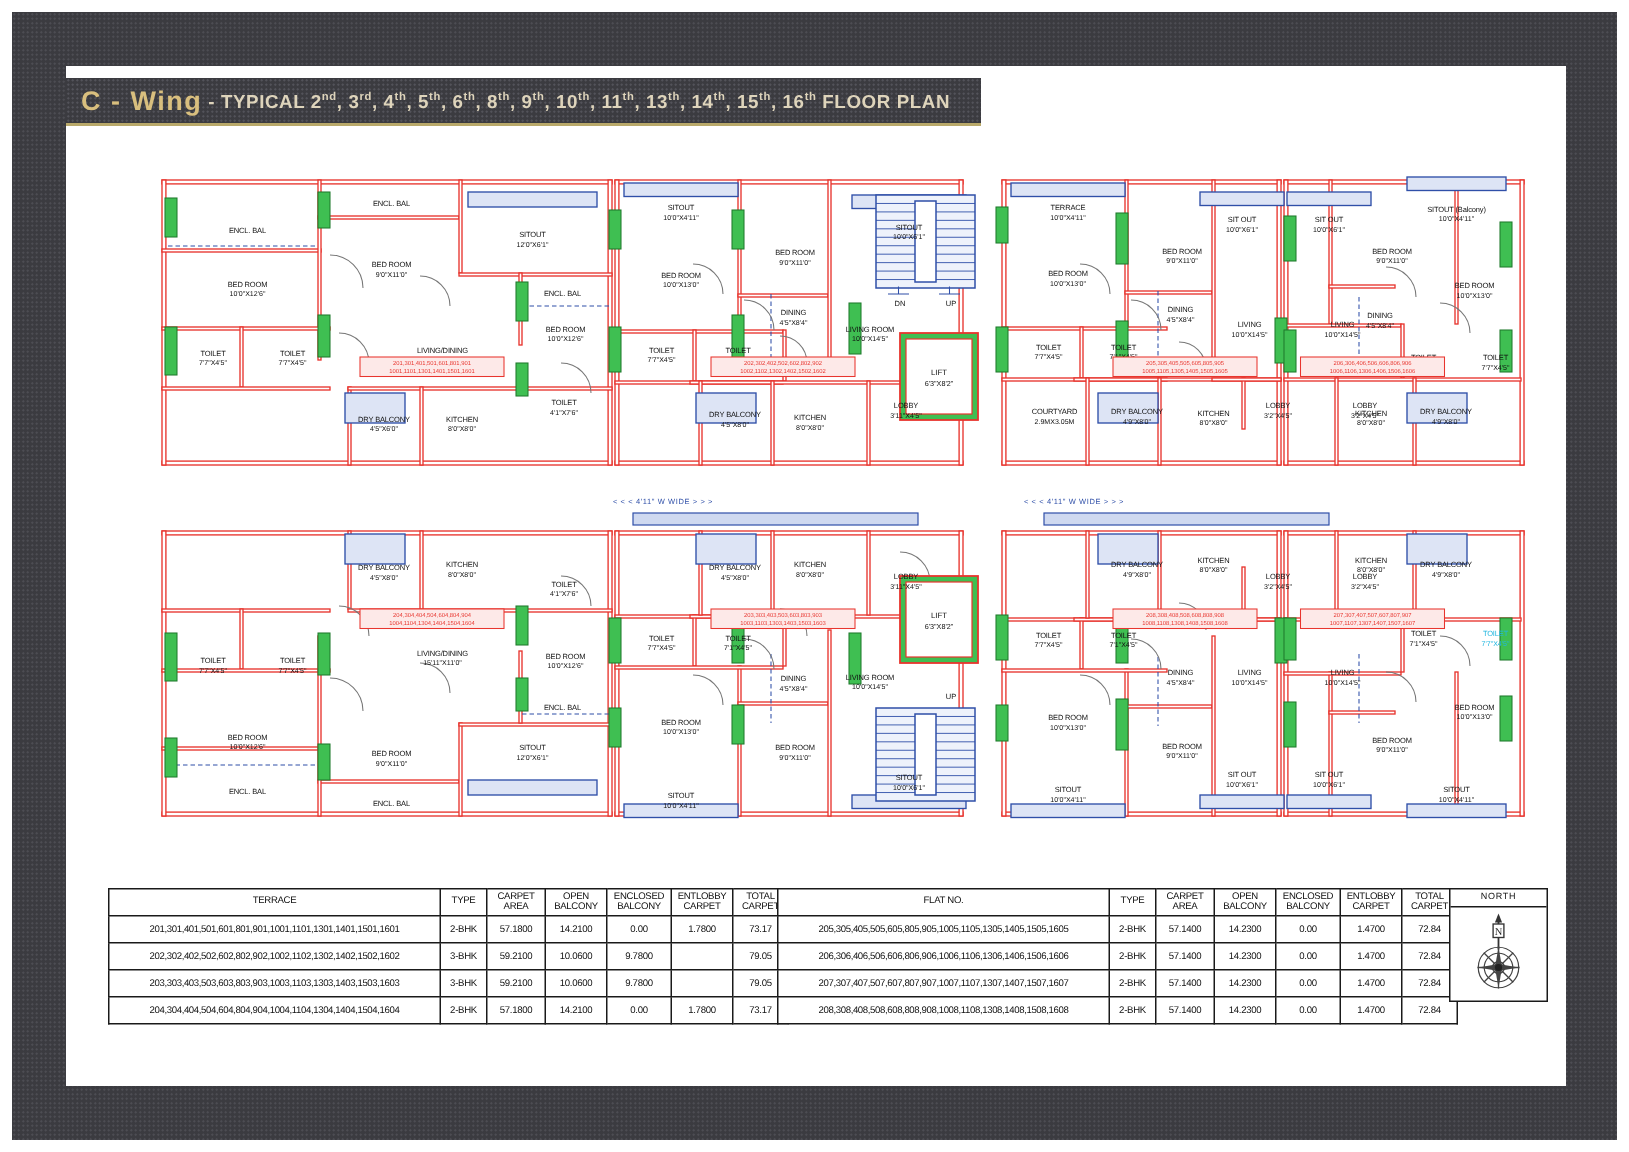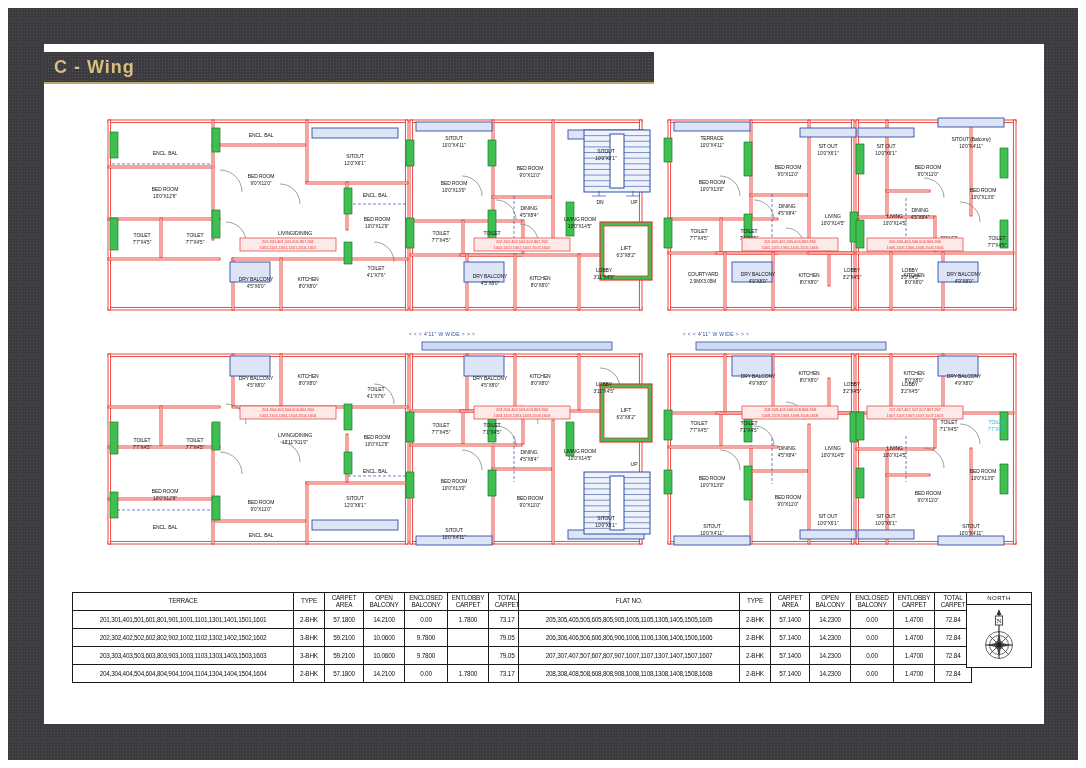--- a/index.html
+++ b/index.html
@@ -64,6 +64,7 @@
 
   <div id="titlebar">
     <span class="wing">C - Wing</span>
+    <span class="rest"><span id="title-rest">- TYPICAL 2<sup>nd</sup>, 3<sup>rd</sup>, 4<sup>th</sup>, 5<sup>th</sup>, 6<sup>th</sup>, 8<sup>th</sup>, 9<sup>th</sup>, 10<sup>th</sup>, 11<sup>th</sup>, 13<sup>th</sup>, 14<sup>th</sup>, 15<sup>th</sup>, 16<sup>th</sup> FLOOR PLAN</span></span>
   </div>
 
   <div id="plan">

